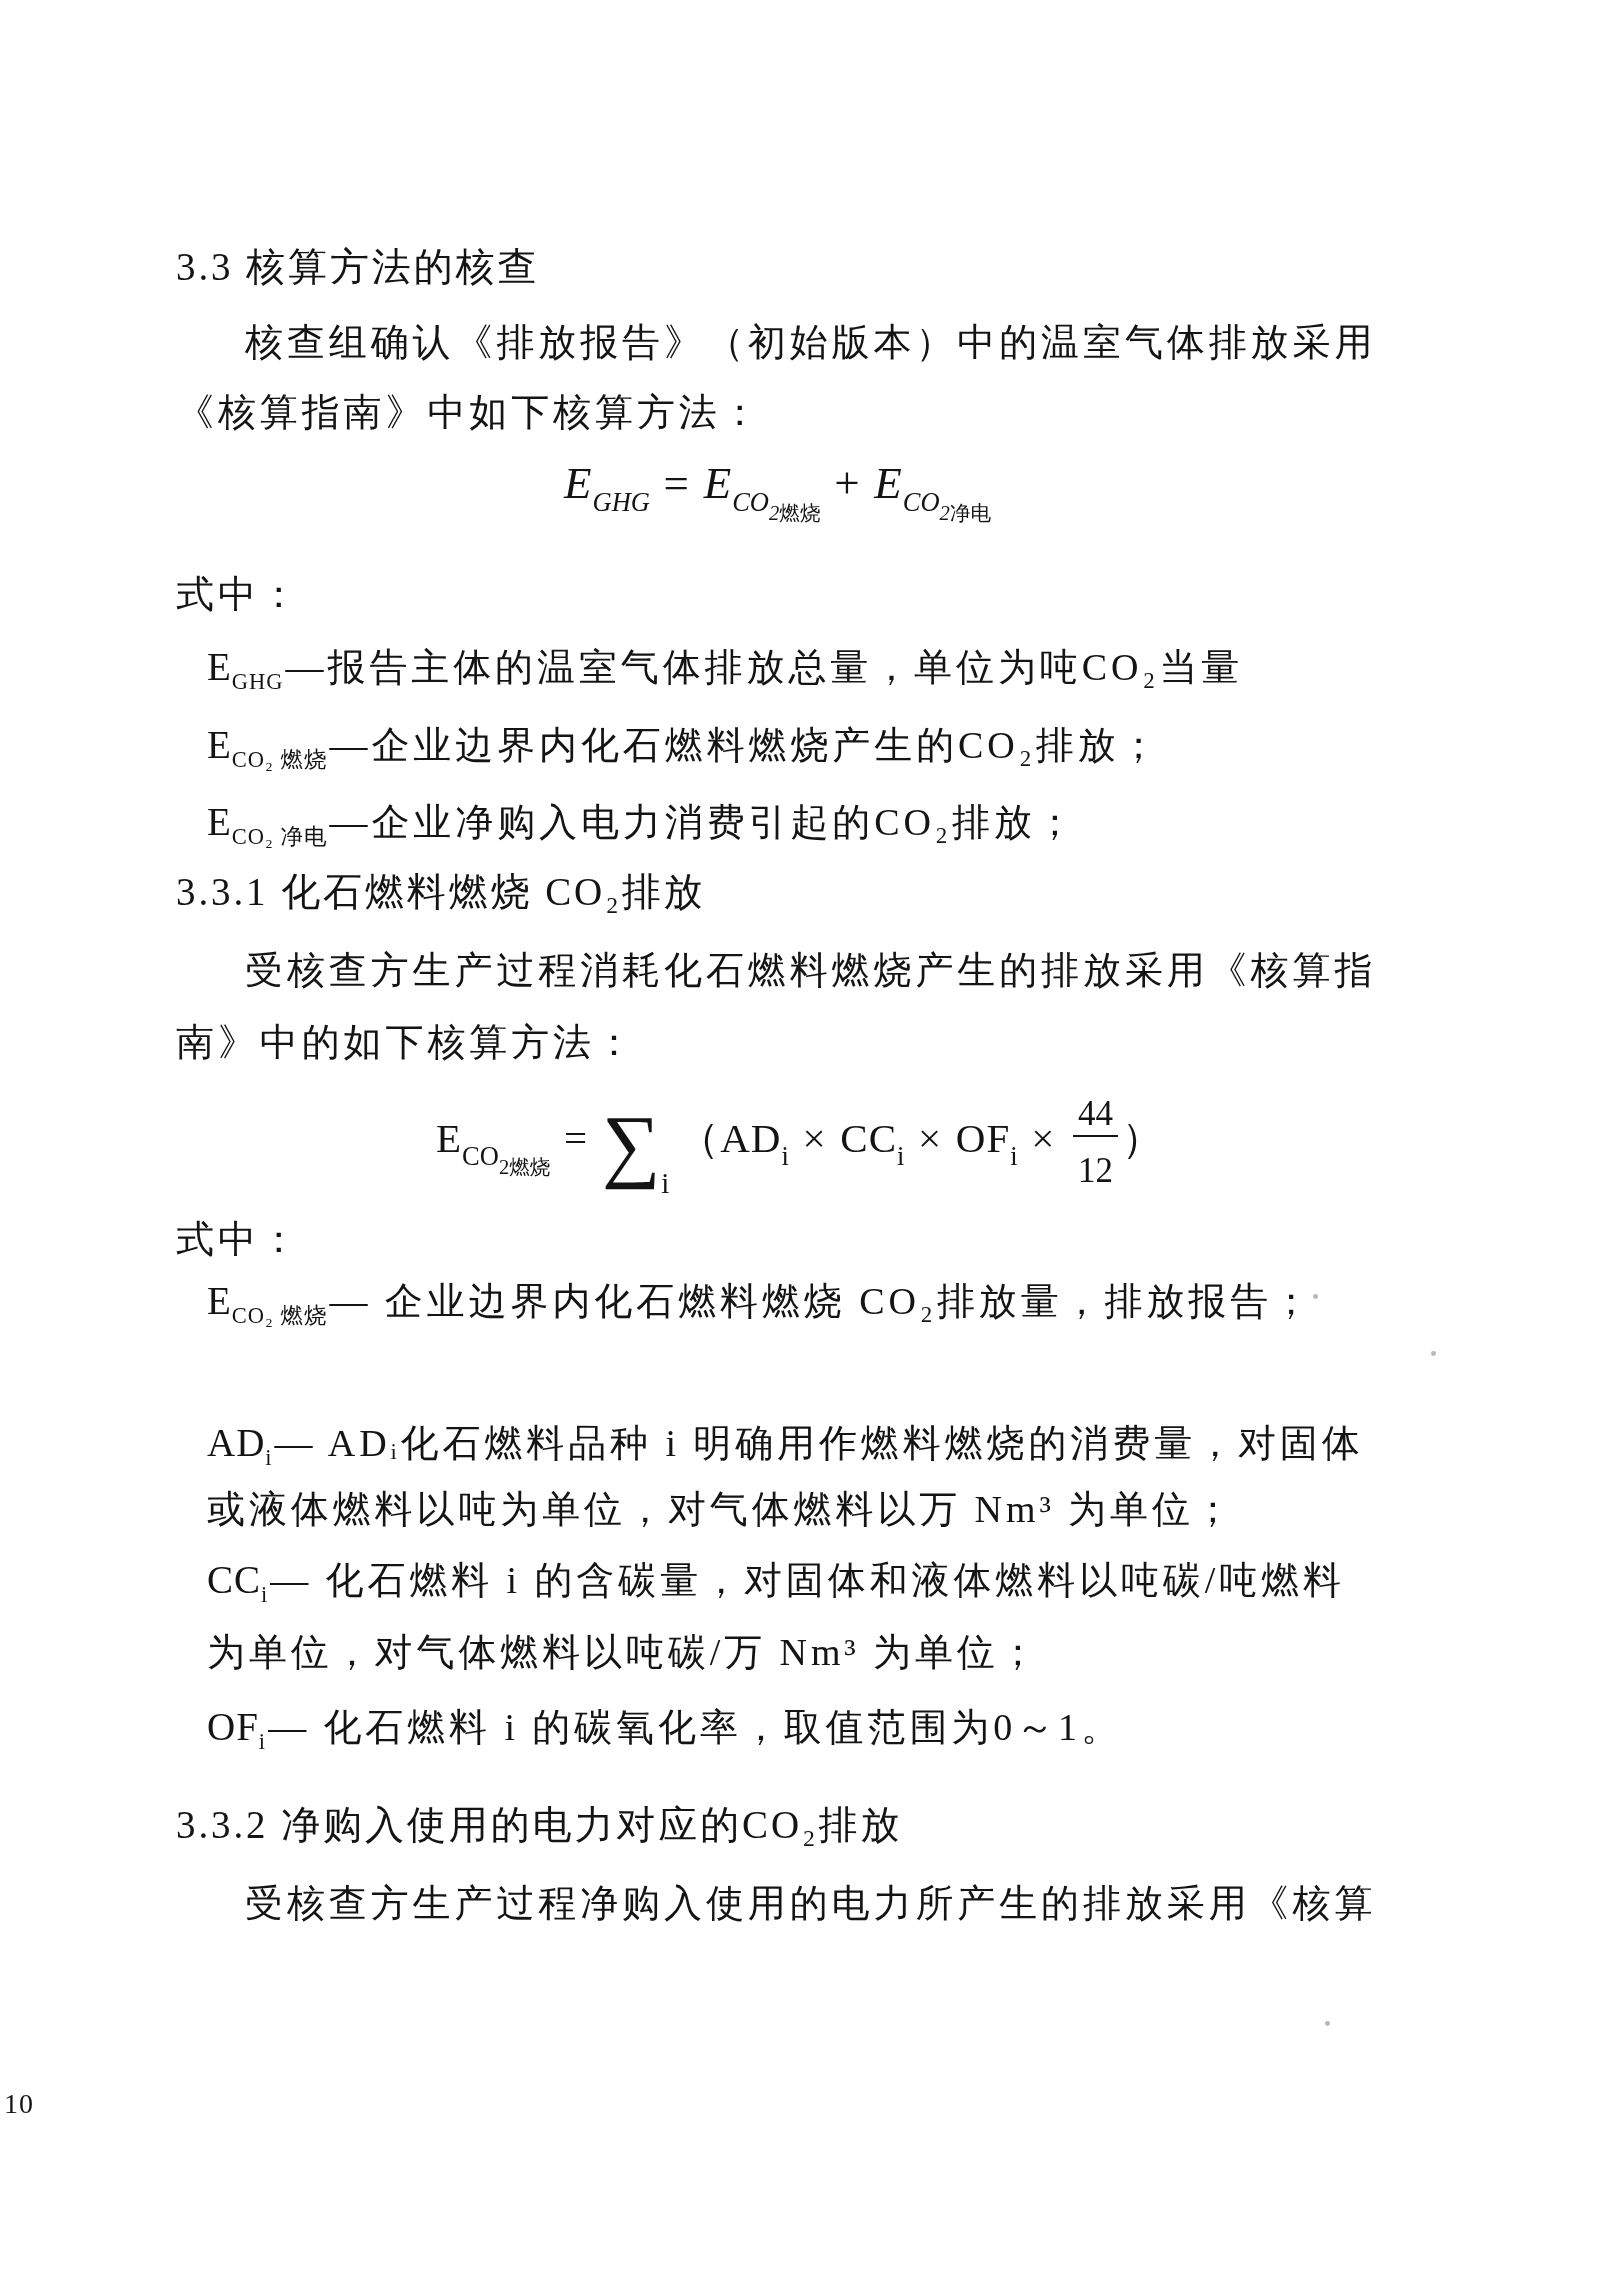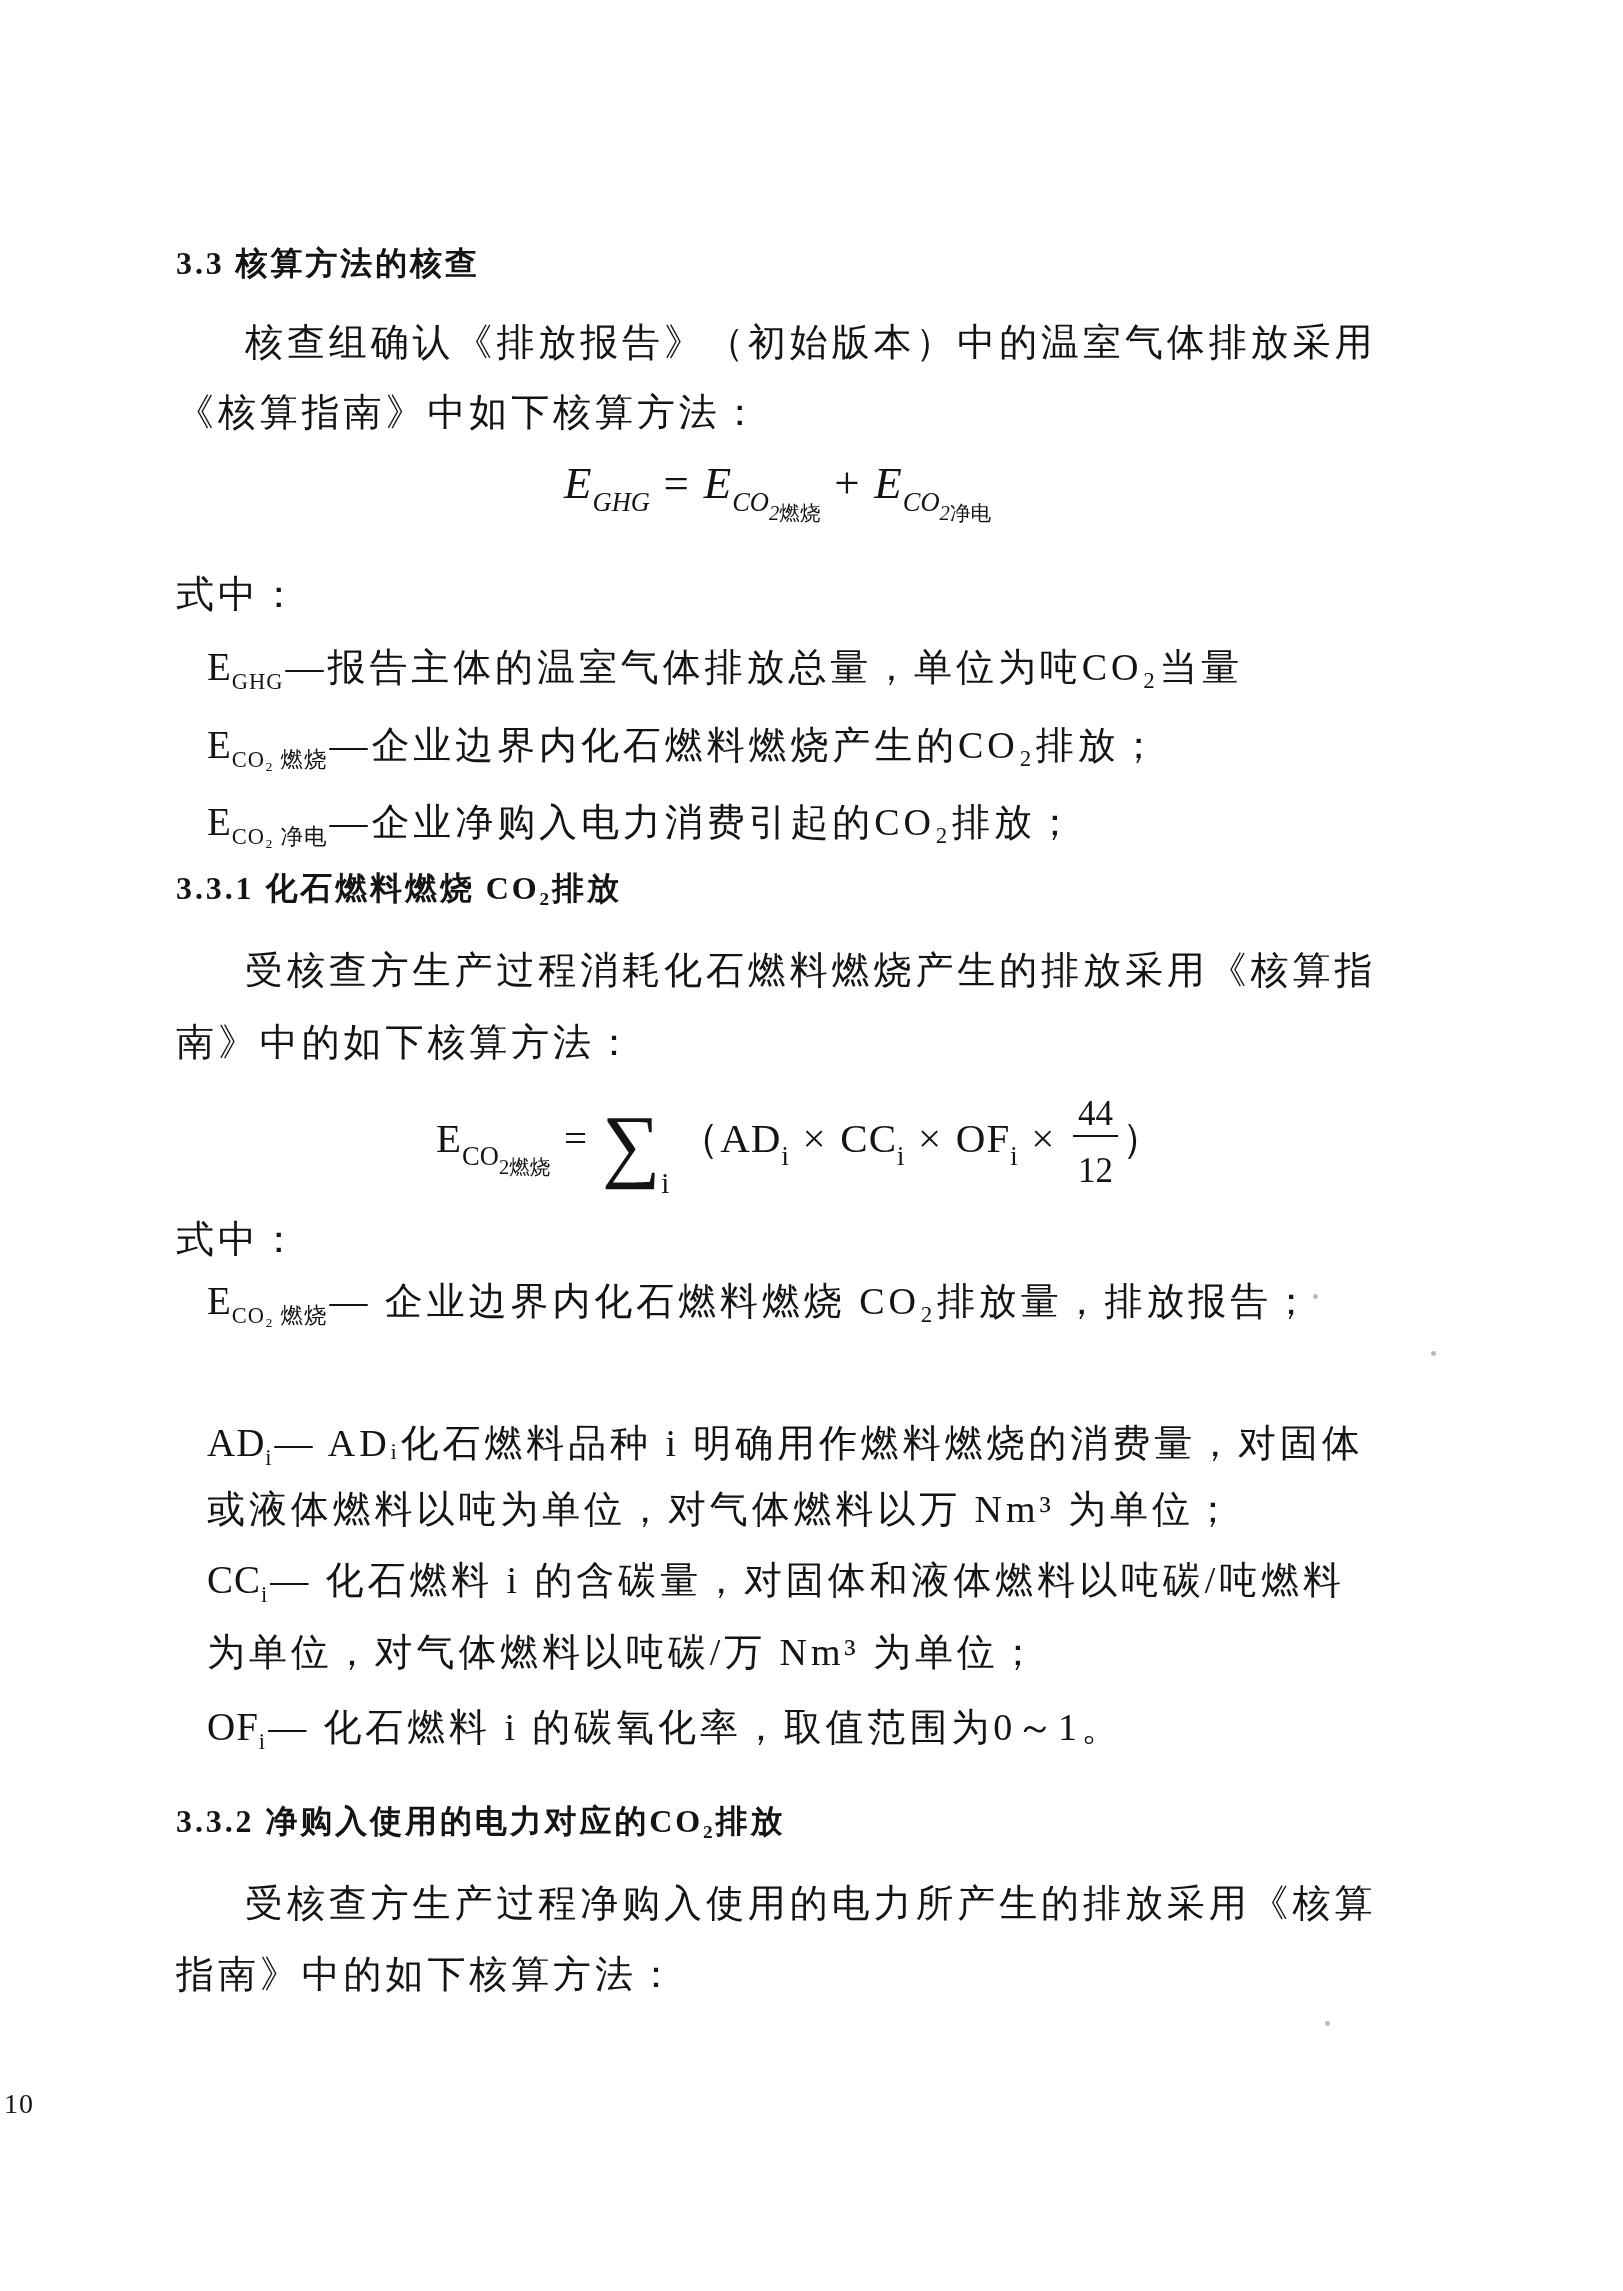--- a/index.html
+++ b/index.html
@@ -19,8 +19,8 @@
     letter-spacing:3.9px;
   }
   .heading{
-    font-weight:bold;
-    font-size:32px;
+    font-weight:normal;
+    font-size:39px;
     letter-spacing:2.9px;
   }
   .indent1{left:245px;}

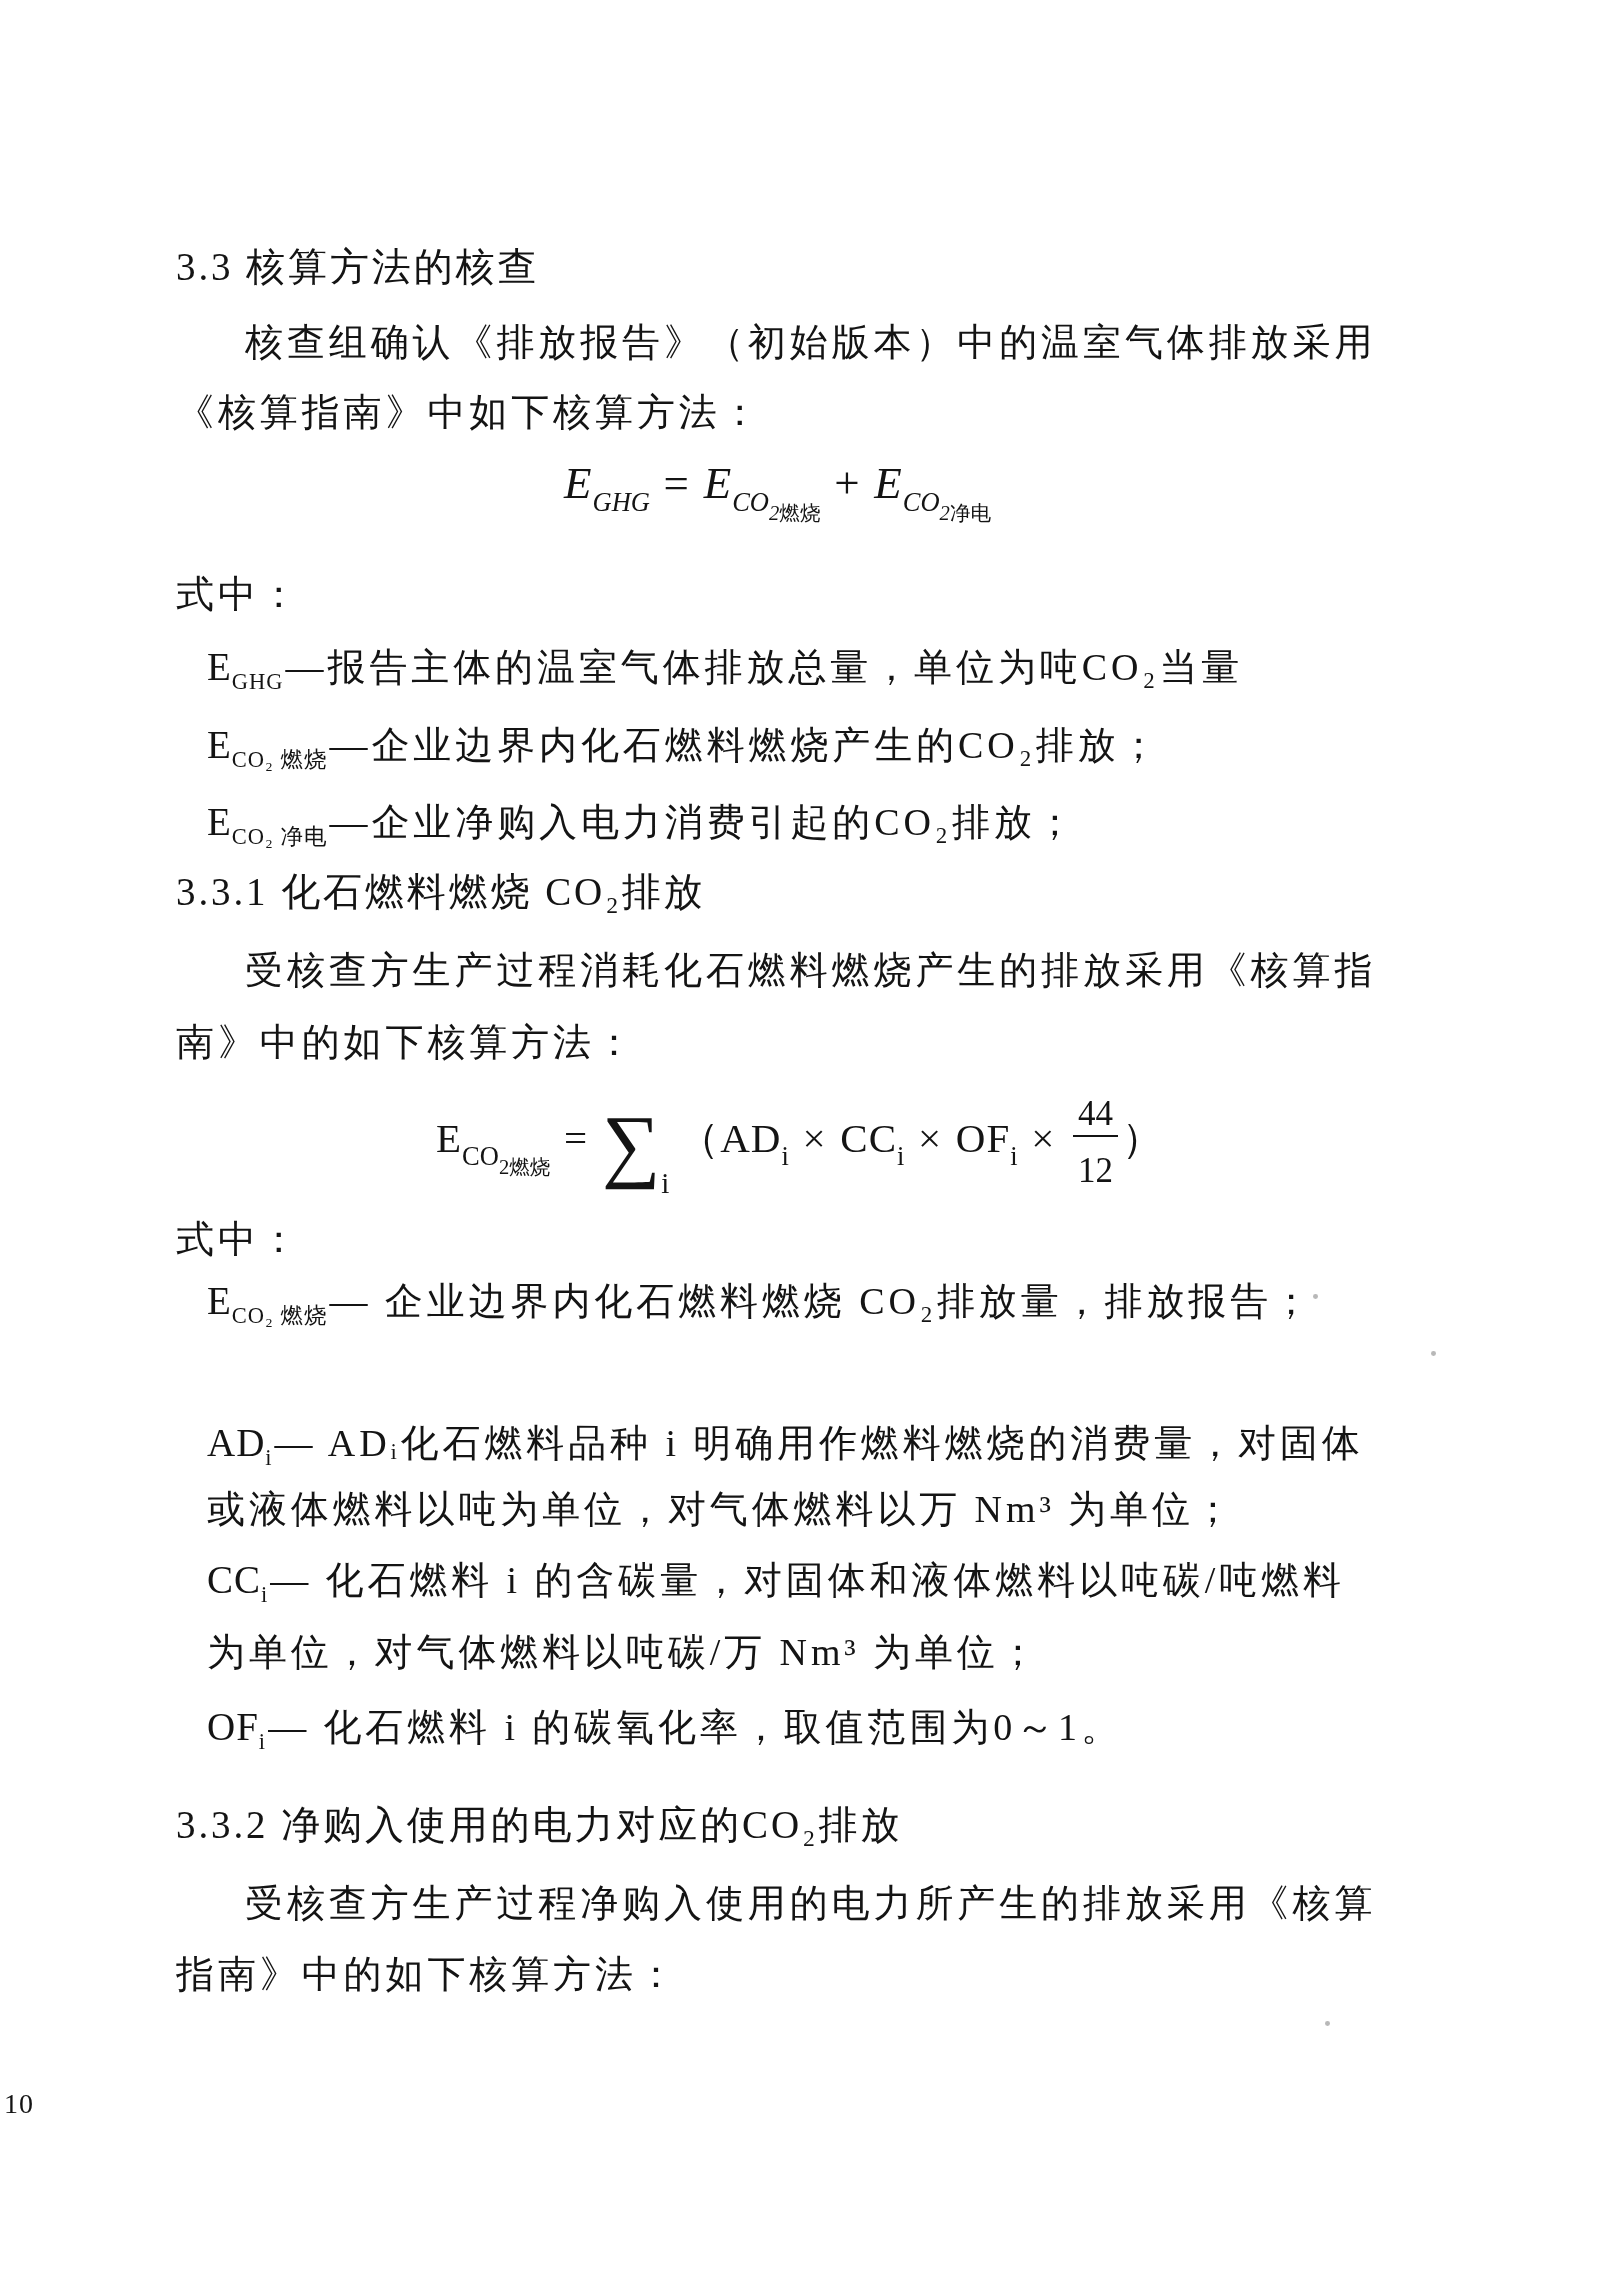--- a/index.html
+++ b/index.html
@@ -123,7 +123,6 @@
 
   <div class="line heading indent0" style="top:1803px">3.3.2  净购入使用的电力对应的CO₂排放</div>
   <div class="line indent1" style="top:1882px">受核查方生产过程净购入使用的电力所产生的排放采用《核算</div>
-  <div class="line indent0" style="top:1953px">指南》中的如下核算方法：</div>
 
   <div class="pagenum">10</div>
 

